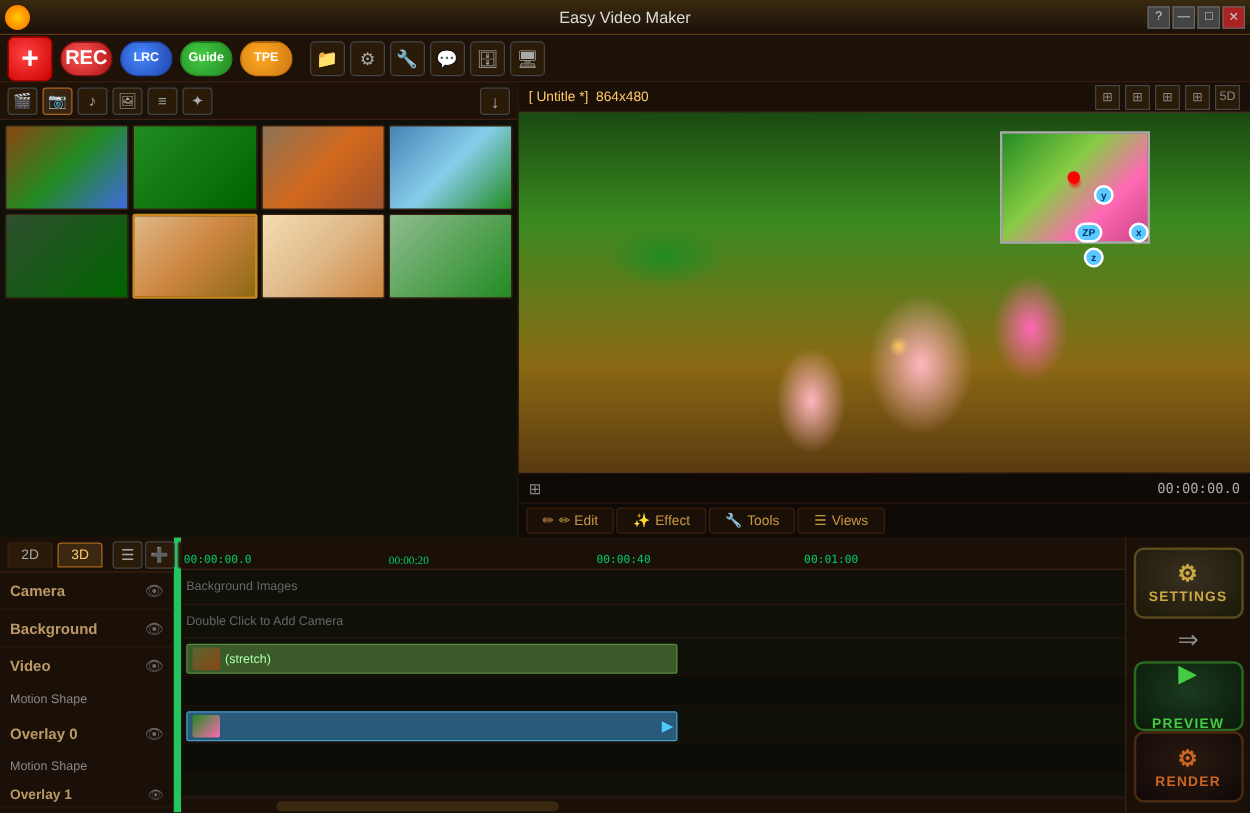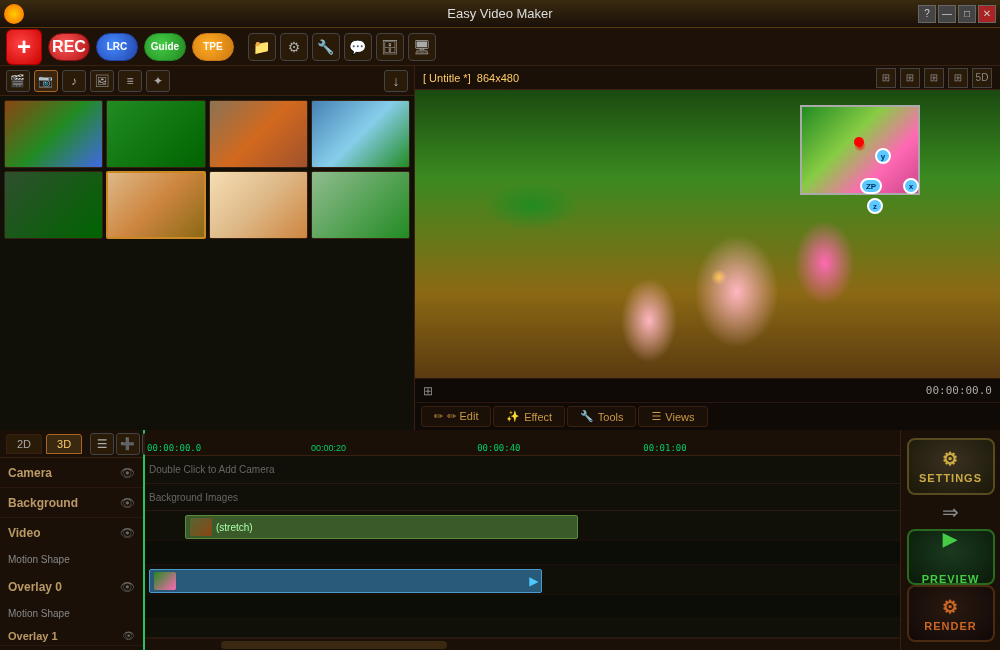--- a/index.html
+++ b/index.html
@@ -306,7 +306,7 @@
     #timeline-left {
       width: 145px;
       background: #1a1008;
-      border-right: 2px solid #22c55e;
+      border-right: 6px solid #22c55e;
       display: flex;
       flex-direction: column;
     }

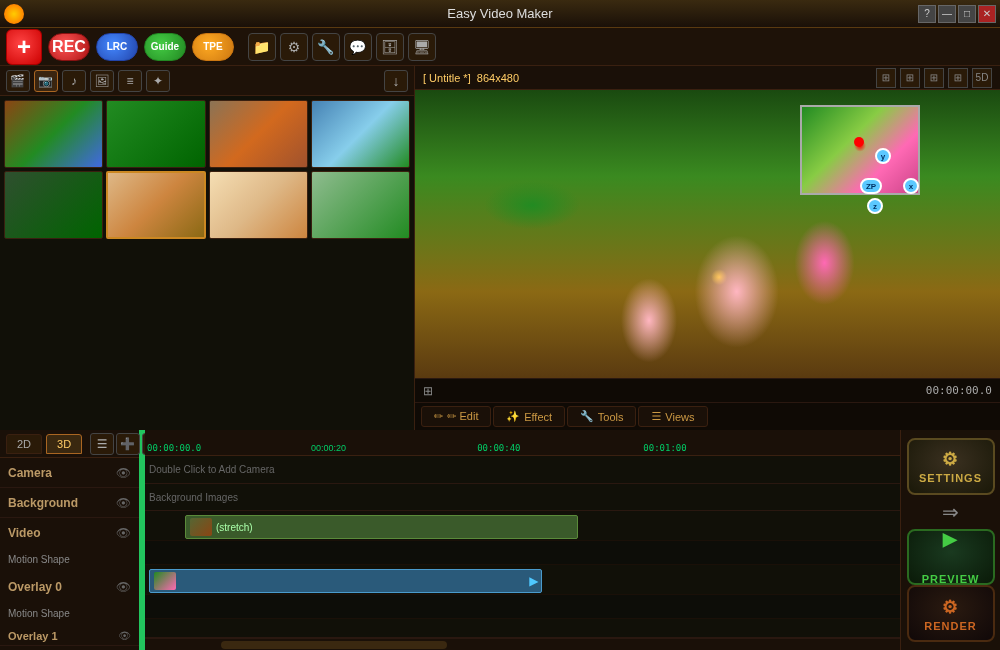--- a/index.html
+++ b/index.html
@@ -667,7 +667,7 @@
         <span style="color:#00cc66;font-size:9px;font-family:monospace;">00:00:00.0</span>
       </div>
       <div class="ruler-mark" style="left:22%;">
-        <span style="color:#00cc66;font-size:9px;font-family:Liberation Sans, sans-serif;">00:00:20</span>
+        <span style="color:#00cc66;font-size:9px;font-family:Liberation Serif, serif;">00:00:20</span>
       </div>
       <div class="ruler-mark" style="left:44%;">
         <span style="color:#00cc66;font-size:9px;font-family:monospace;">00:00:40</span>

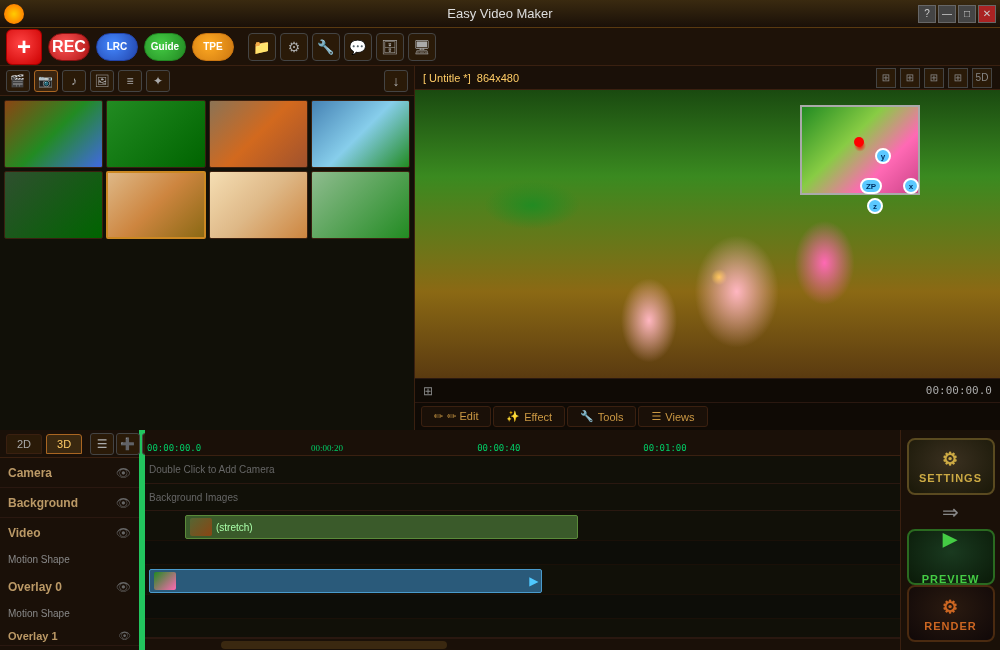--- a/index.html
+++ b/index.html
@@ -678,11 +678,11 @@
     </div>
 
     <div class="tl-row" style="height:30px;">
+      <div style="position:absolute;left:4px;top:8px;font-size:10px;color:#666;">Background Images</div>
+    </div>
+
+    <div class="tl-row" style="height:30px;">
       <div style="position:absolute;left:4px;top:8px;font-size:10px;color:#666;">Double Click to Add Camera</div>
-    </div>
-
-    <div class="tl-row" style="height:30px;">
-      <div style="position:absolute;left:4px;top:8px;font-size:10px;color:#666;">Background Images</div>
     </div>
 
     <div style="height:54px;border-bottom:1px solid #2a1810;">

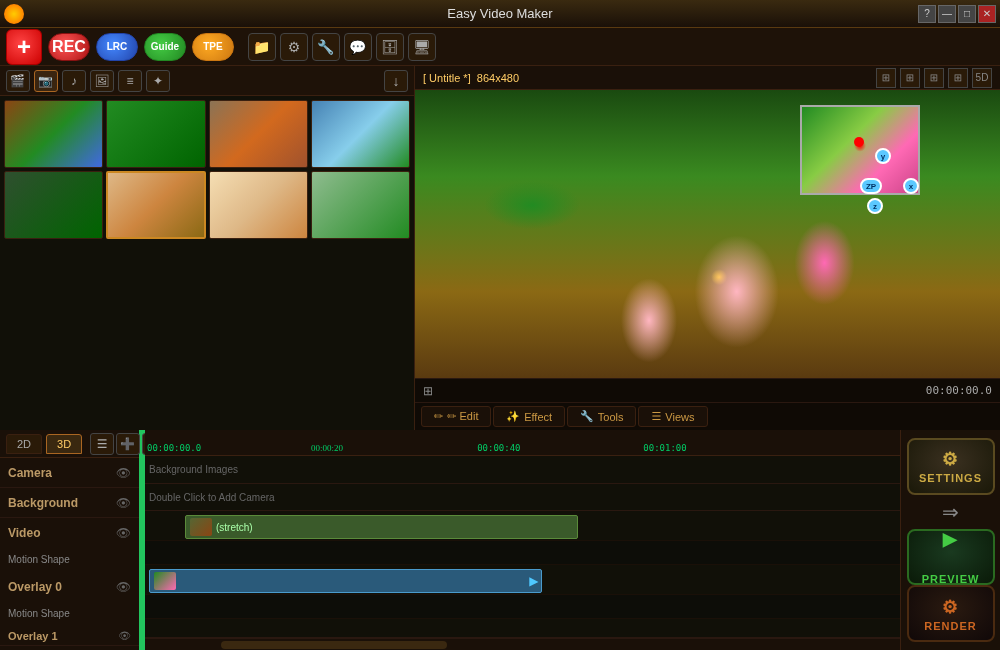--- a/index.html
+++ b/index.html
@@ -687,7 +687,7 @@
 
     <div style="height:54px;border-bottom:1px solid #2a1810;">
       <div class="tl-row" style="height:30px;border-bottom:1px solid #1a1008;">
-        <div class="tl-clip" style="left:4px;width:52%;margin-left:36px;">
+        <div class="tl-clip" style="left:4px;width:52%;">
           <div class="clip-thumb" style="background:linear-gradient(135deg,#556633,#8B4513);"></div>
           <span>(stretch)</span>
         </div>

